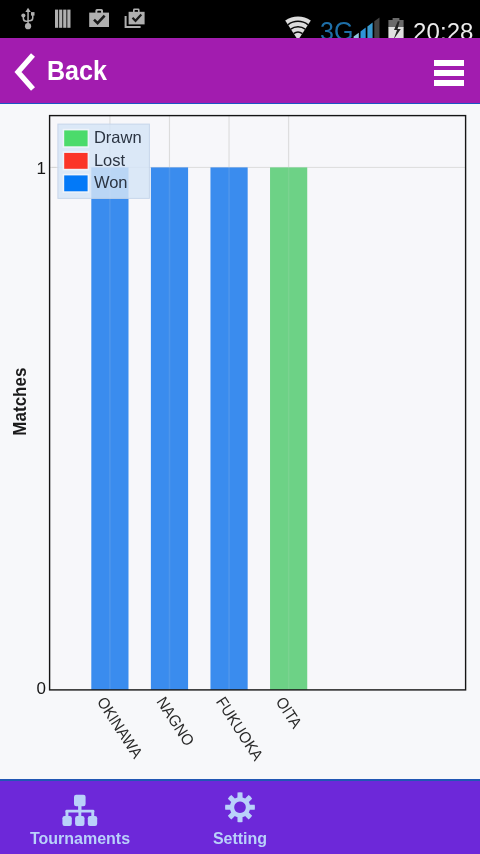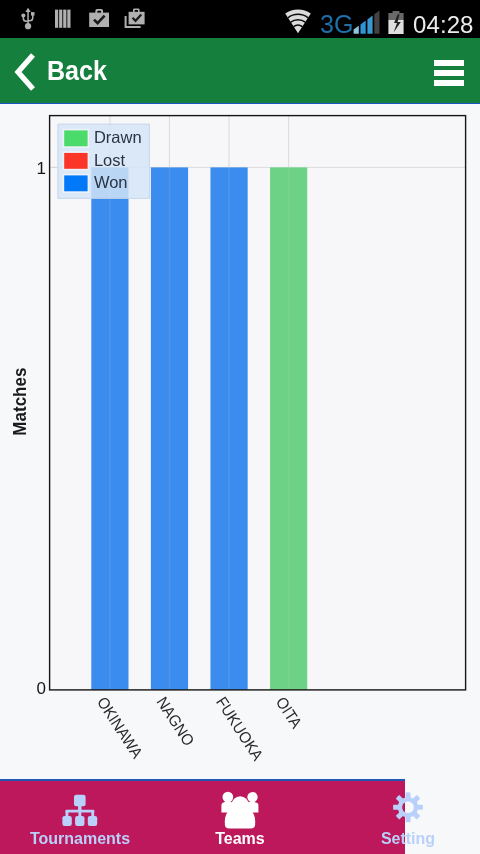--- a/index.html
+++ b/index.html
@@ -18,7 +18,7 @@
     background:#000; color:#c9c9c9;
   }
   .sb-left { position:absolute; left:0; top:0; height:38px; }
-  .sb-right { position:absolute; left:0; top:5px; height:30px; width:480px; }
+  .sb-right { position:absolute; left:0; top:12px; height:30px; width:480px; }
   .sb-icon { display:block; position:absolute; }
   .sb-usb   { left:18px; top:6px; }
   .sb-sim   { left:52px; top:6px; }

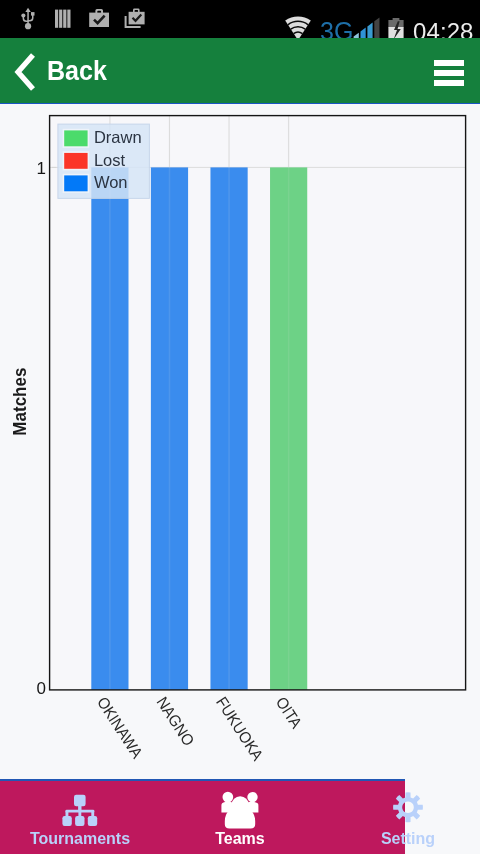--- a/index.html
+++ b/index.html
@@ -161,7 +161,7 @@
           <path d="M10.8 4.2 L7.0 13.0 h3.0 L6.6 22.4 l7.2-10.4 h-3.2 l2.0-7.8z" fill="#232323"></path>
         </svg>
       </span>
-      <span class="sb-time">04:28</span>
+      <span class="sb-time">20:28</span>
     </div>
   </div>
   <div class="actionbar">

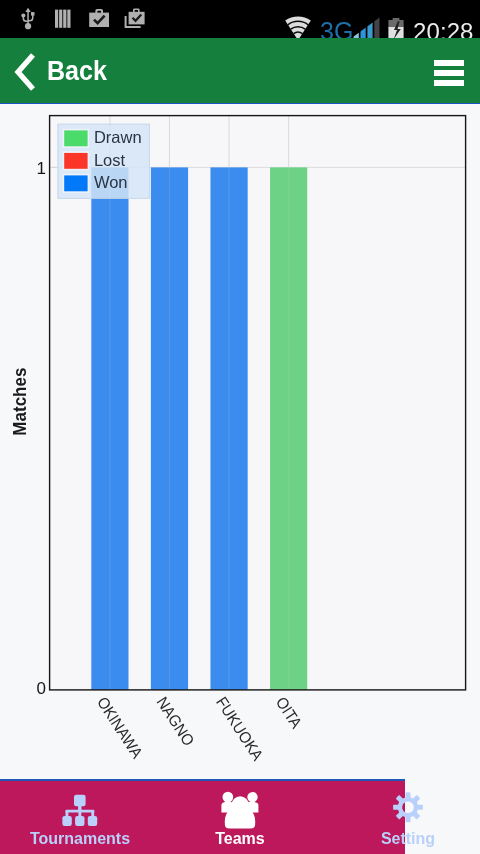--- a/index.html
+++ b/index.html
@@ -38,7 +38,7 @@
   
   .actionbar {
     position:absolute; left:0; top:38px; width:480px; height:66px;
-    background:#15803d; display:flex; align-items:center;
+    background:#a21caf; display:flex; align-items:center;
     border-bottom:1.3px solid #1b56c4;
   }
   .back-wrap { position:absolute; left:0; top:0; height:66px; display:flex; align-items:center; padding-left:14px; }

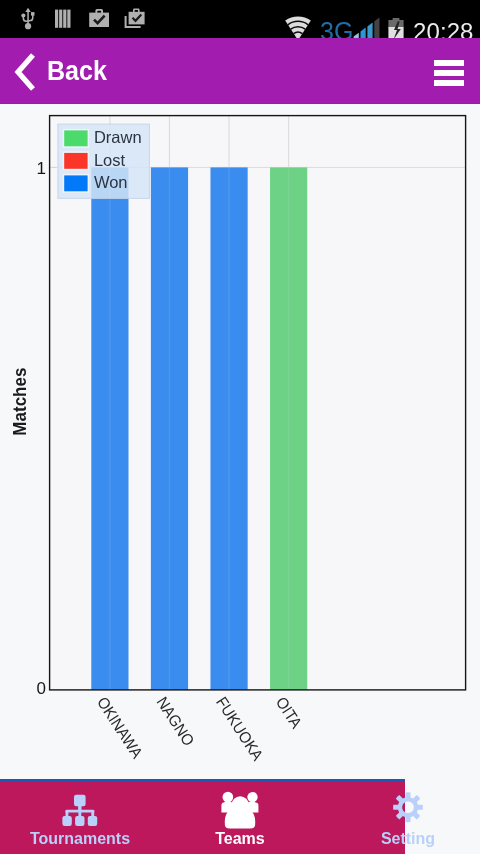--- a/index.html
+++ b/index.html
@@ -65,8 +65,8 @@
 
   
   .bottomnav {
-    position:absolute; left:0; top:779px; width:405px; height:75px;
-    background:#be185d; border-top:2px solid #2157b4;
+    position:absolute; left:0; top:779px; width:480px; height:75px;
+    background:#6d28d9; border-top:2px solid #2157b4;
   }
   .navitem { position:absolute; top:0; width:160px; height:74px; }
   .navitem:nth-child(1){ left:0; }

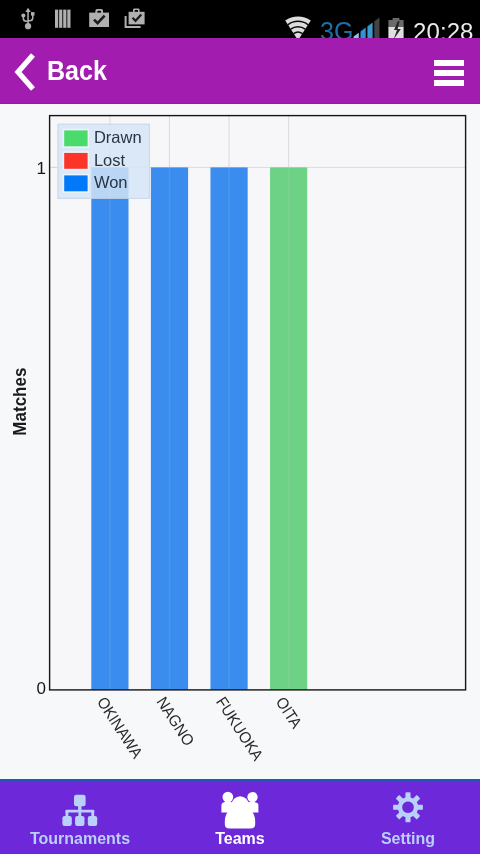--- a/index.html
+++ b/index.html
@@ -244,21 +244,6 @@
       </span>
       <span class="navlabel" id="nav-label-0">Tournaments</span>
     </div>
-    <div class="navitem active">
-      <span class="navicon" id="nav-icon-1">
-        <svg width="37.2" height="37.6" viewBox="0 0 37.2 37.6">
-            <g fill="#ffffff">
-          <circle cx="6.45" cy="6.1" r="5.35"></circle>
-          <path d="M-0.4 21.6v-7.2c0-2.0 3.0-3.6 6.85-3.6s6.85 1.6 6.85 3.6v7.2z"></path>
-          <circle cx="31.1" cy="6.1" r="5.2"></circle>
-          <path d="M37.6 21.6v-7.2c0-2.0-3.0-3.6-6.85-3.6s-6.85 1.6-6.85 3.6v7.2z"></path>
-          <circle cx="18.8" cy="13.9" r="8.6"></circle>
-          <path d="M3.4 30.0 a11.9 11.9 0 0 1 30.4 0 v3.2 a4.6 4.6 0 0 1 -4.6 4.4 h-21.2 a4.6 4.6 0 0 1 -4.6 -4.4 z"></path>
-        </g>
-          </svg>
-      </span>
-      <span class="navlabel" id="nav-label-1">Teams</span>
-    </div>
     <div class="navitem inactive">
       <span class="navicon" id="nav-icon-2">
         <svg width="30" height="30.5" viewBox="0 0 30 30">

